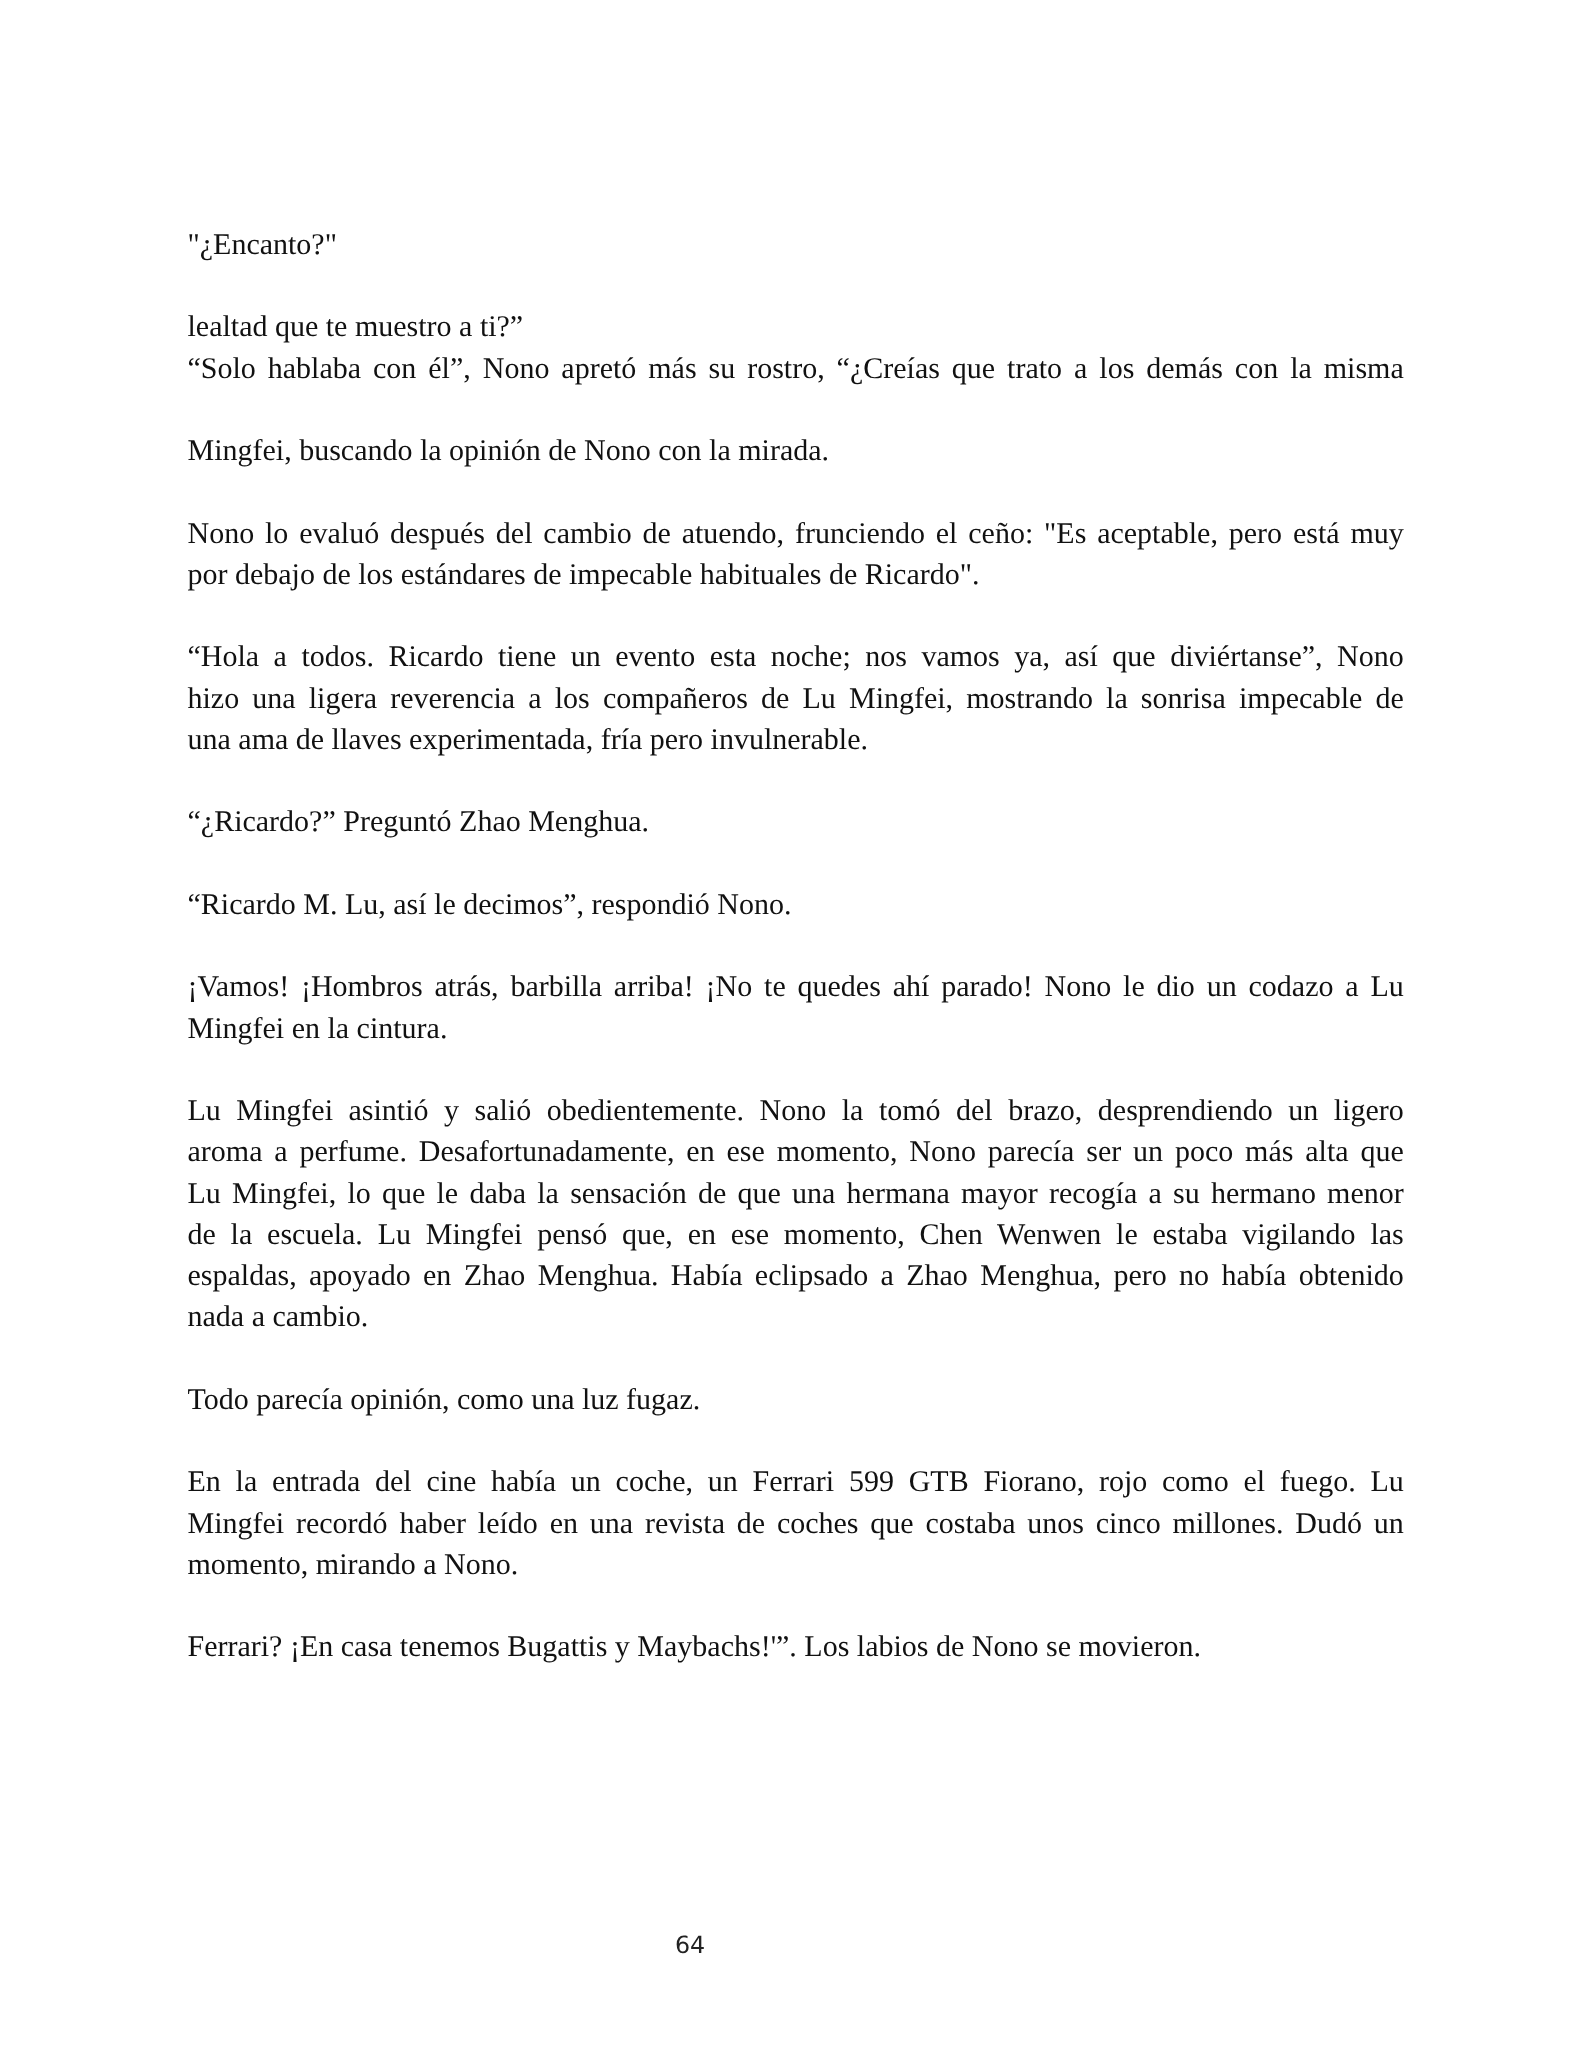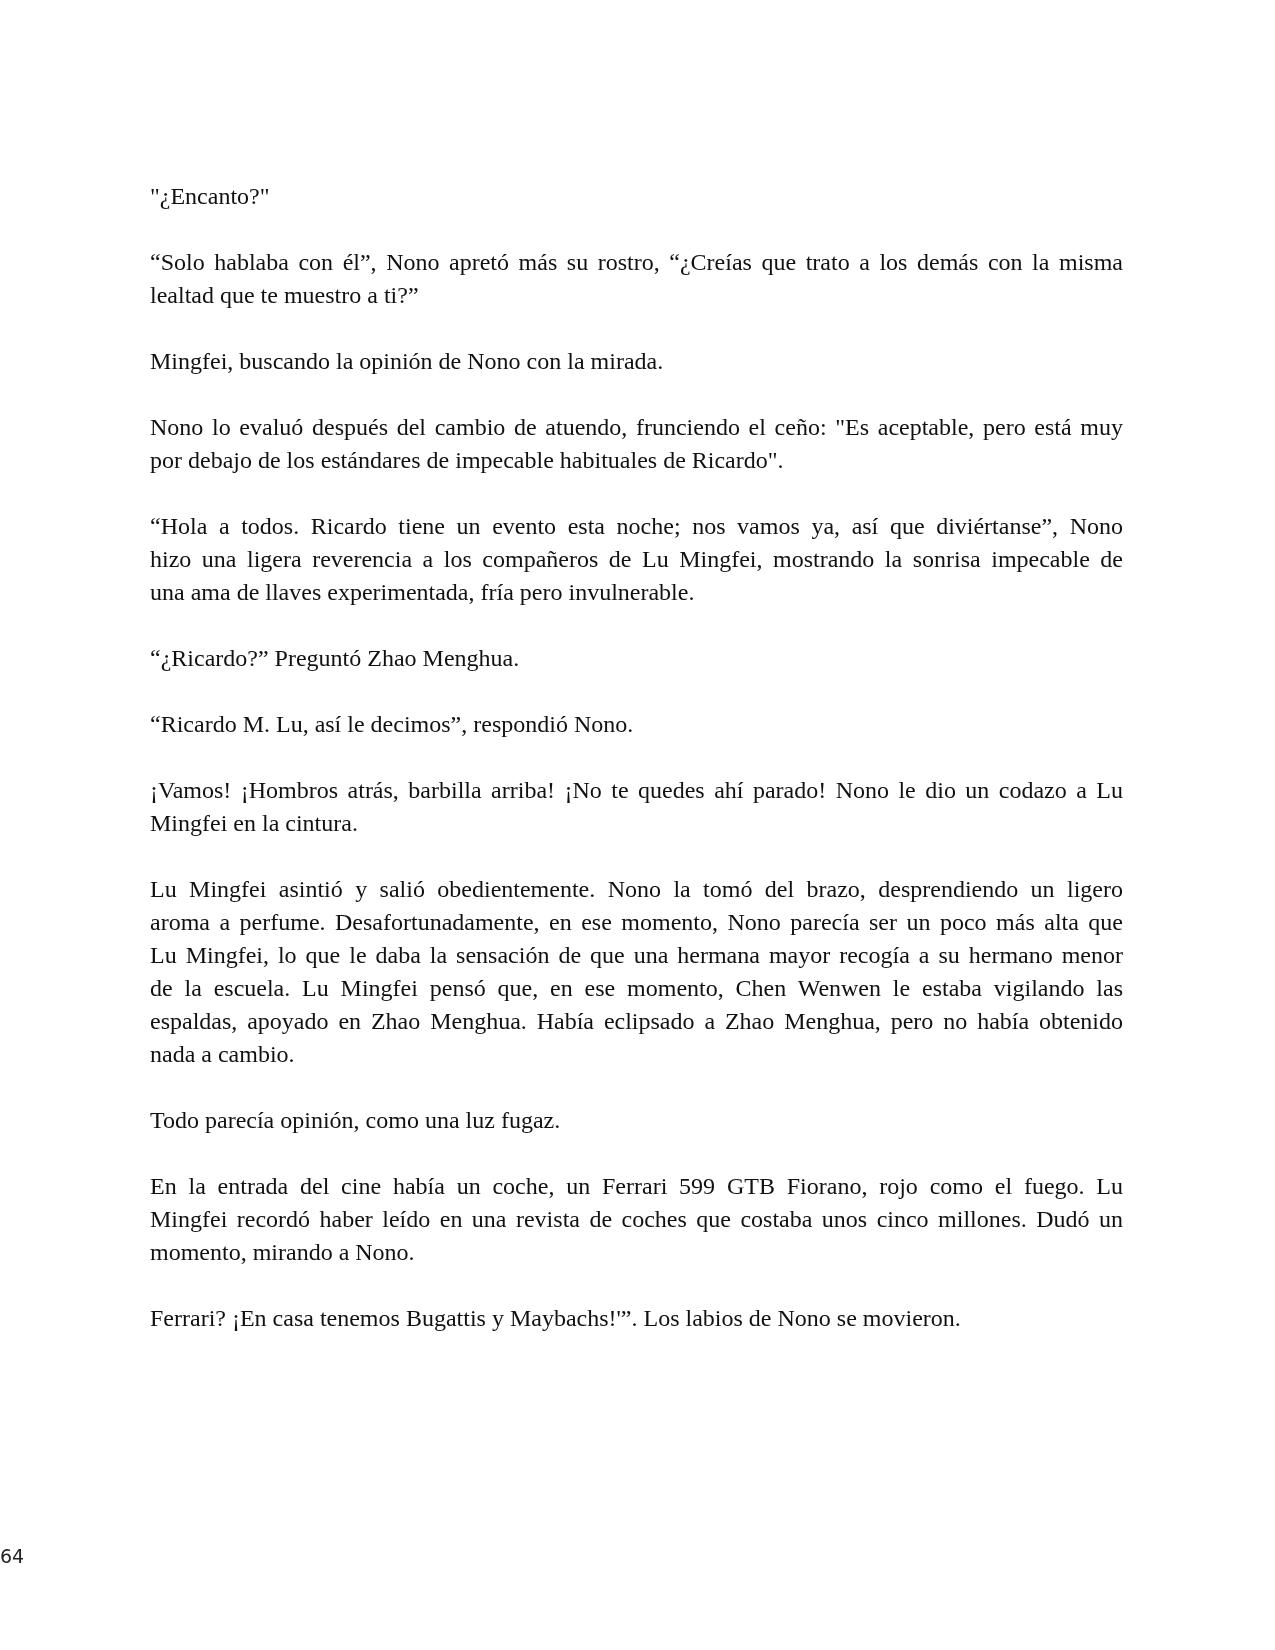--- a/index.html
+++ b/index.html
@@ -65,8 +65,8 @@
     </p>
 
     <p class="para">
+      <span class="line">lealtad que te muestro a ti?”</span>
       <span class="line j">“Solo hablaba con él”, Nono apretó más su rostro, “¿Creías que trato a los demás con la misma</span>
-      <span class="line">lealtad que te muestro a ti?”</span>
     </p>
 
     <p class="para">

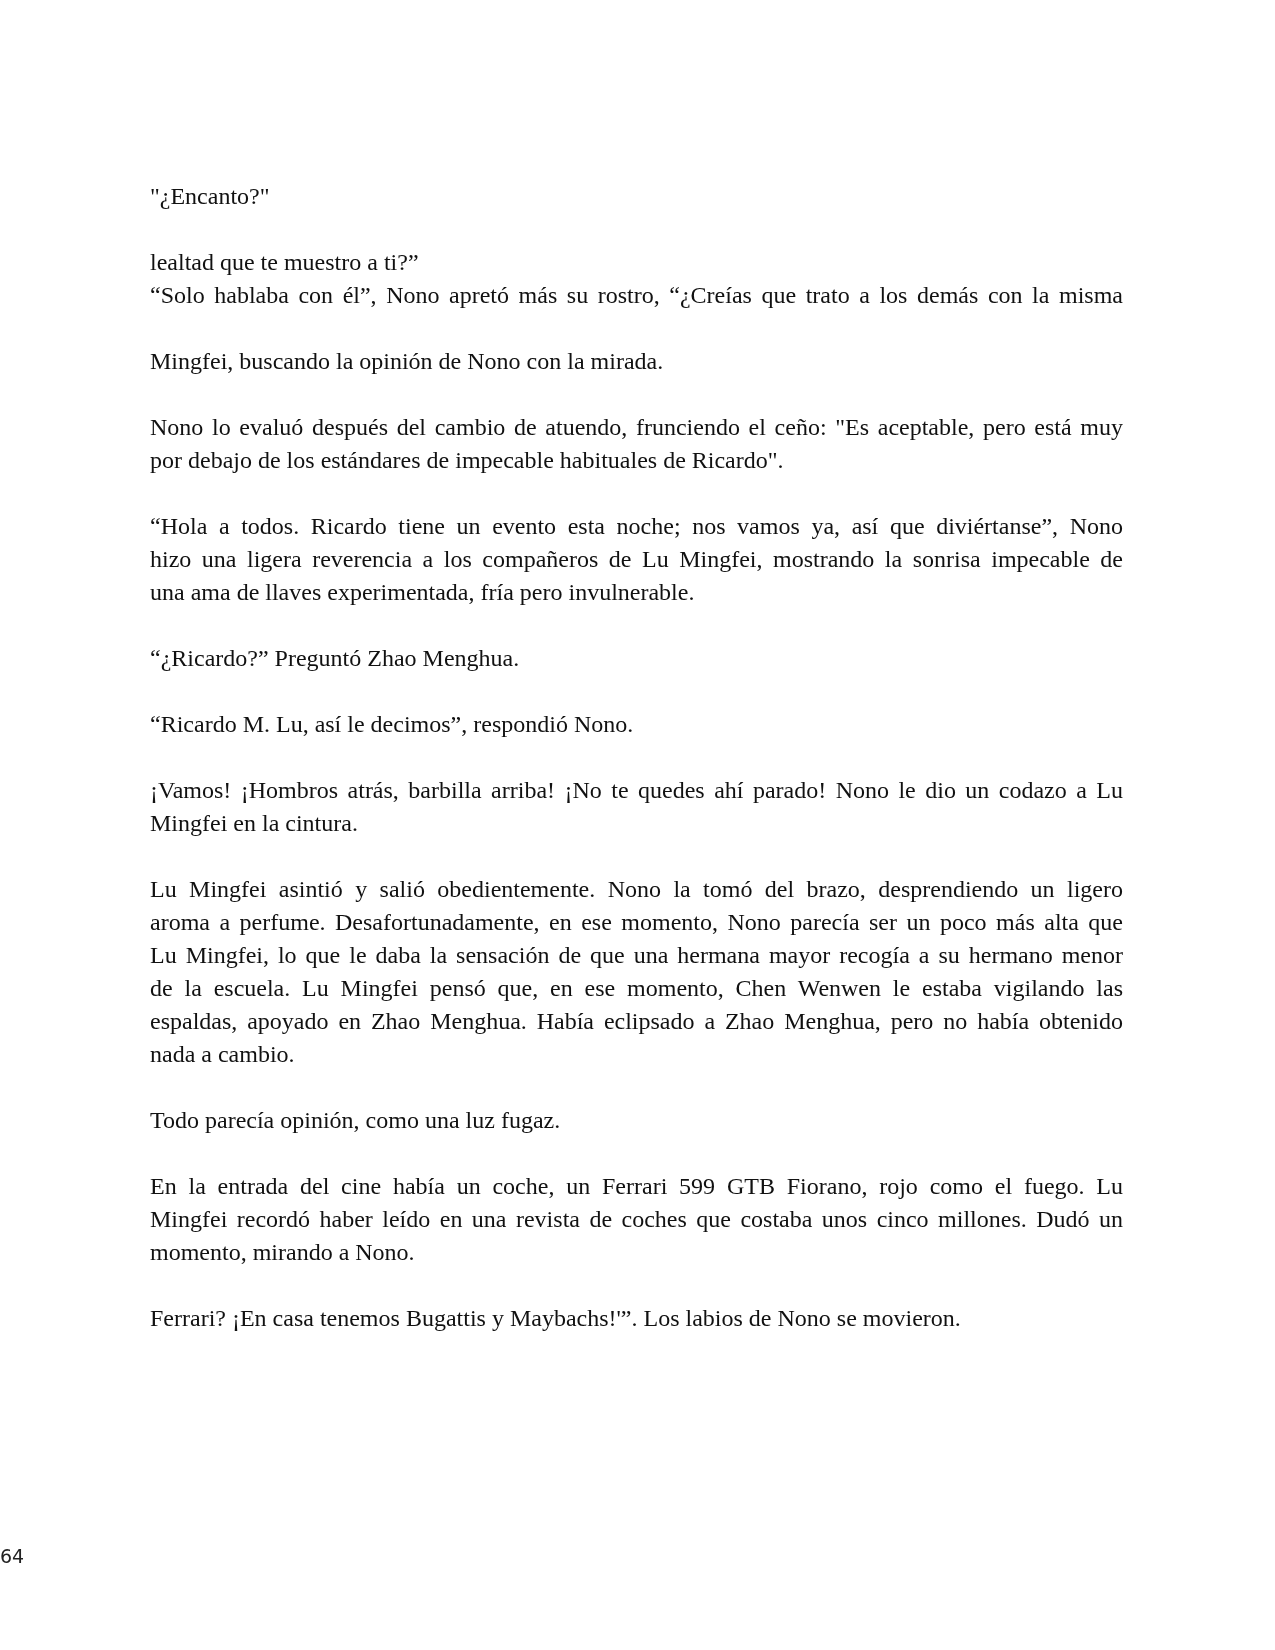--- a/index.html
+++ b/index.html
@@ -48,7 +48,7 @@
       left: 0;
       width: 1104px;
       top: 1545px;
-      text-align: left;
+      text-align: center;
       font-family: "DejaVu Sans", sans-serif;
       font-size: 19px;
       color: #222222;

